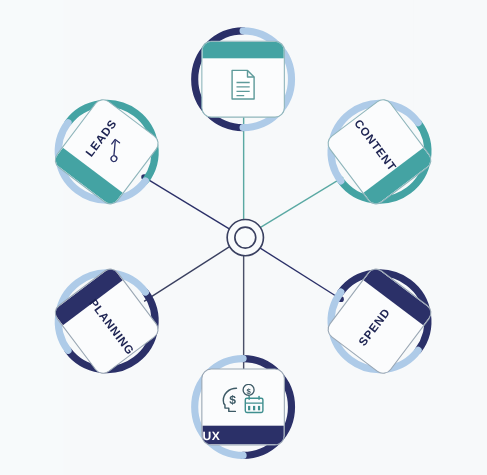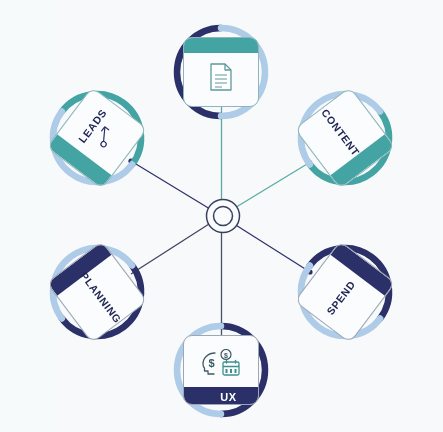--- a/index.html
+++ b/index.html
@@ -93,9 +93,8 @@
     height: 14px;
     display: flex;
     align-items: center;
-    justify-content: center;
+    justify-content: flex-start;
     z-index: 4;
-    padding-left: 15px;
   }
   .icon-slot {
     position: relative;

